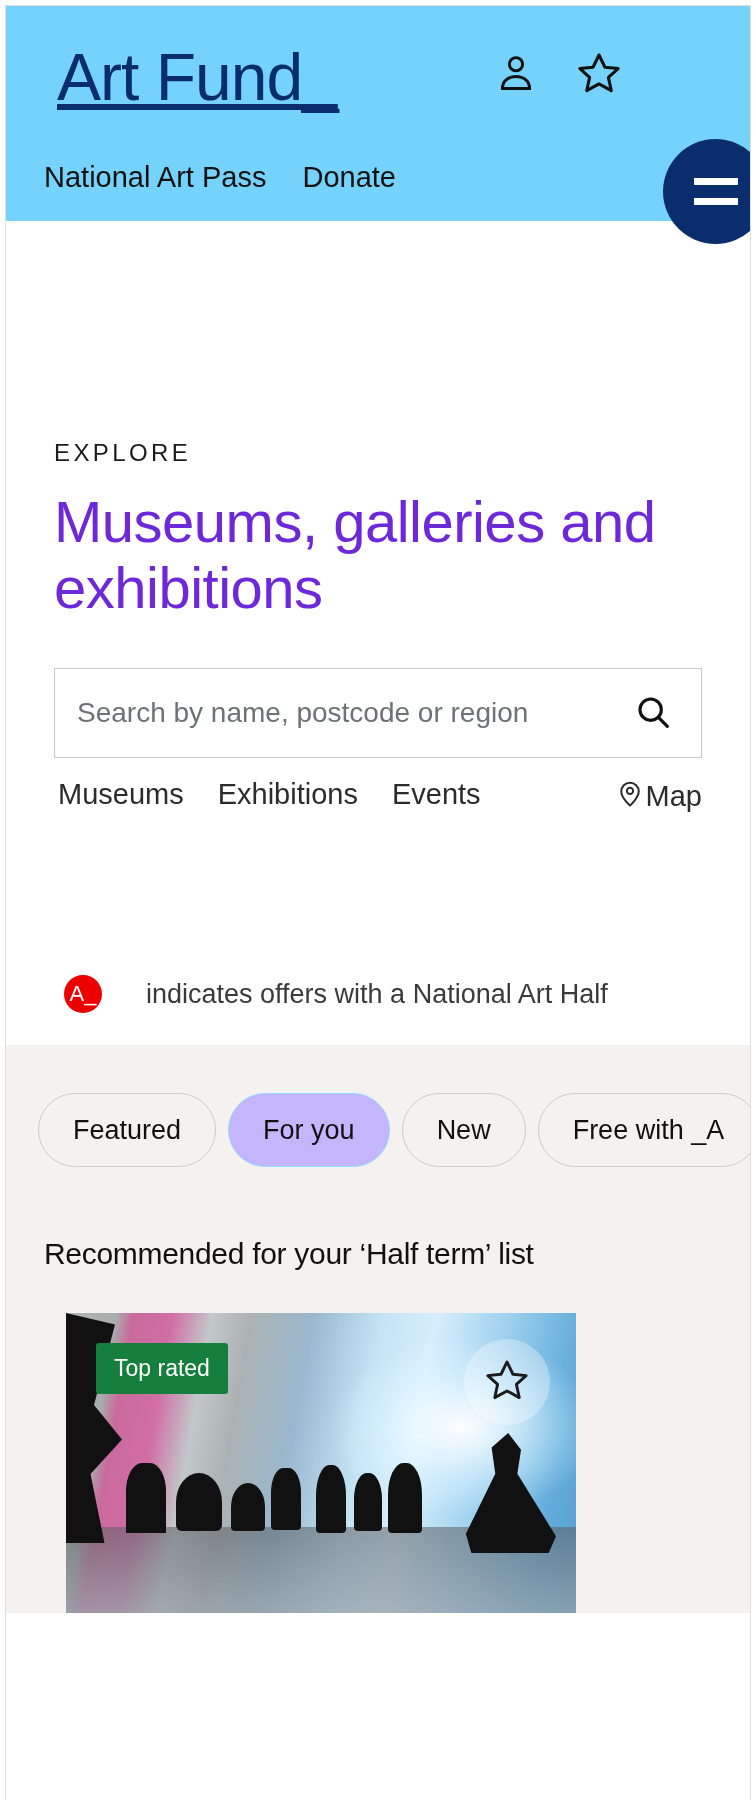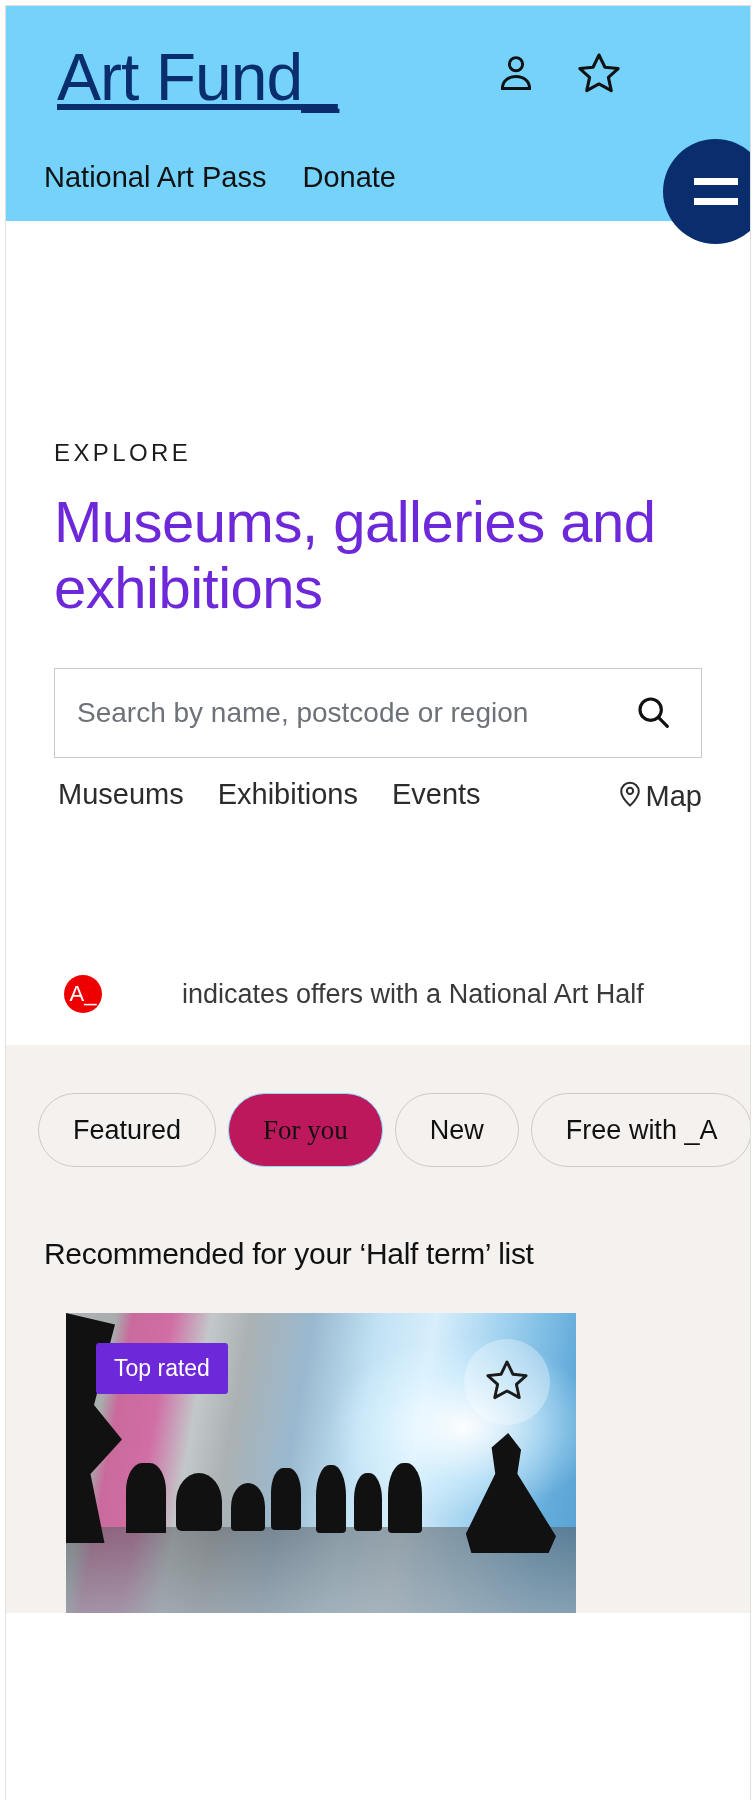--- a/index.html
+++ b/index.html
@@ -164,7 +164,7 @@
     padding-bottom: 32px;
     display: flex;
     align-items: center;
-    gap: 80px;
+    gap: 44px;
   }
   .nap-badge {
     width: 38px; height: 38px;

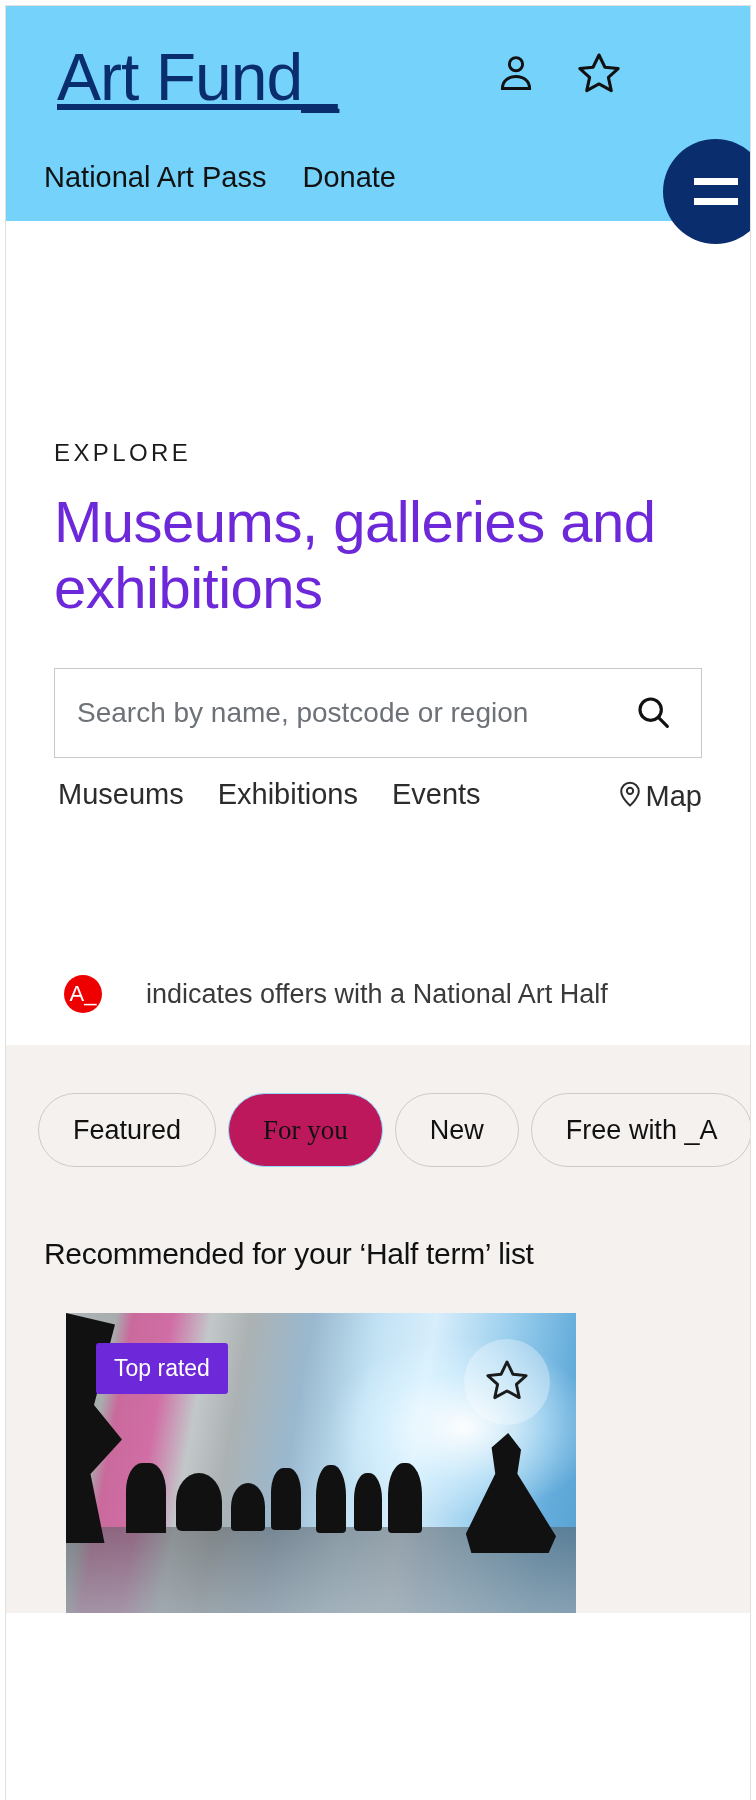--- a/index.html
+++ b/index.html
@@ -209,9 +209,8 @@
     flex: 0 0 auto;
   }
   .pill.active {
-    background: #be185d;
+    background: #c4b5fd;
     border-color: #8fdcfc;
-    font-family: Liberation Serif, serif;
   }
   .section-title {
     margin: 70px 0 0 38px;

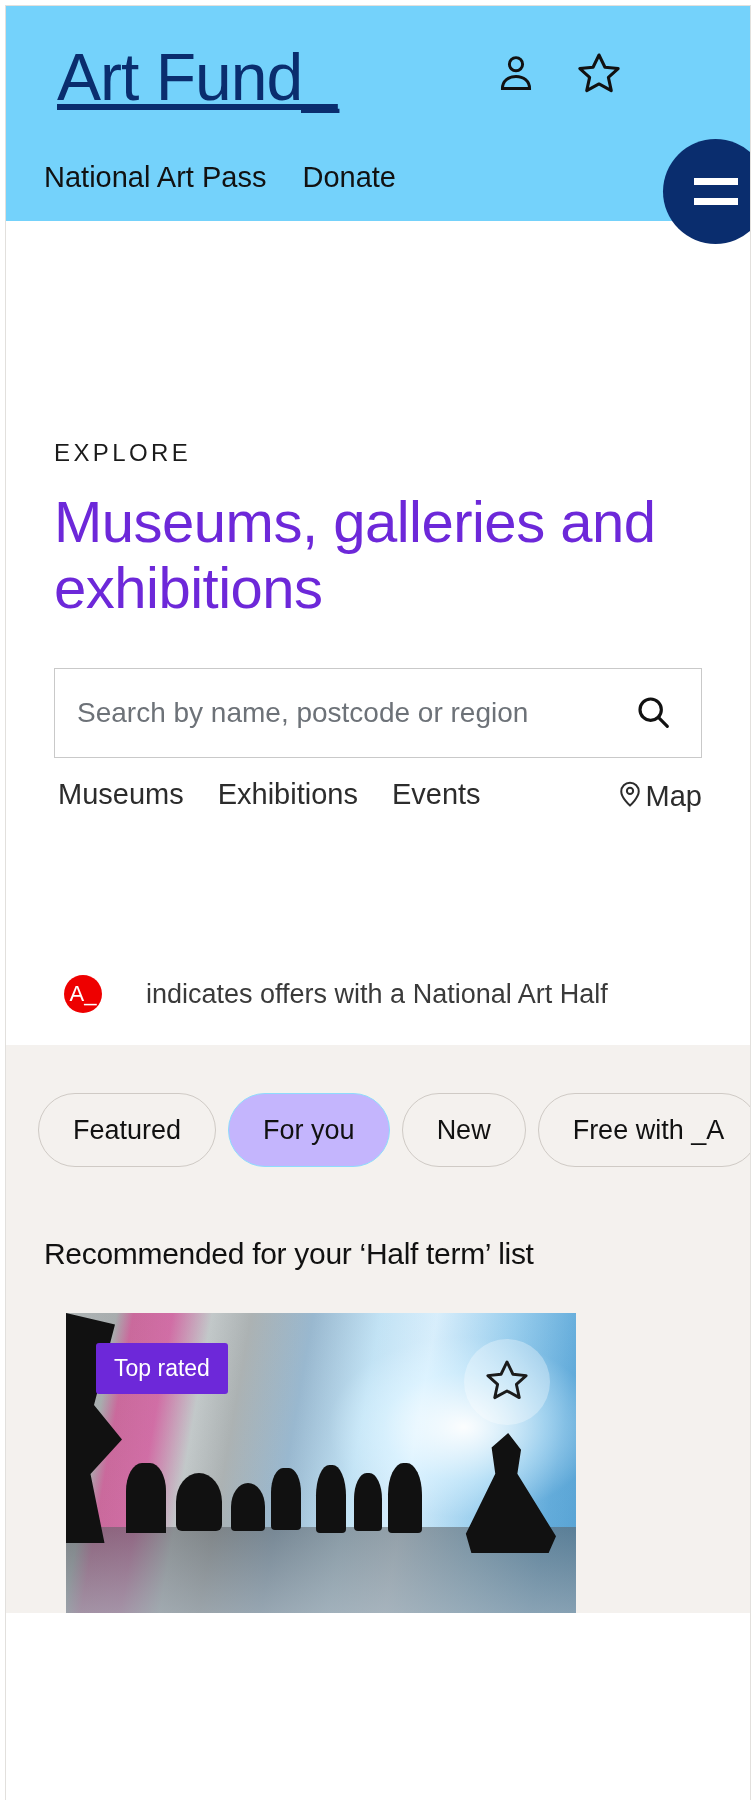--- a/index.html
+++ b/index.html
@@ -252,7 +252,7 @@
   .badge-toprated {
     position: absolute;
     left: 30px; top: 30px;
-    background: #6d28d9;
+    background: #15803d;
     color: #ffffff;
     font-size: 23px;
     padding: 12px 18px;

